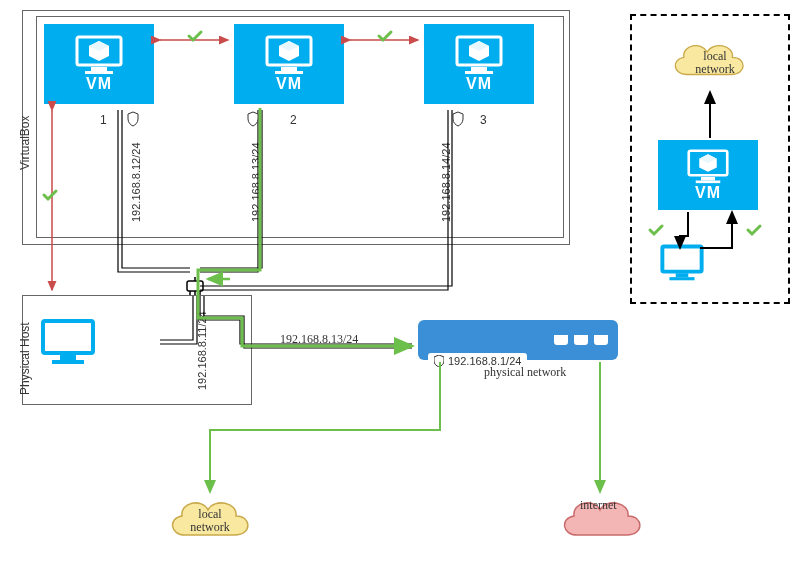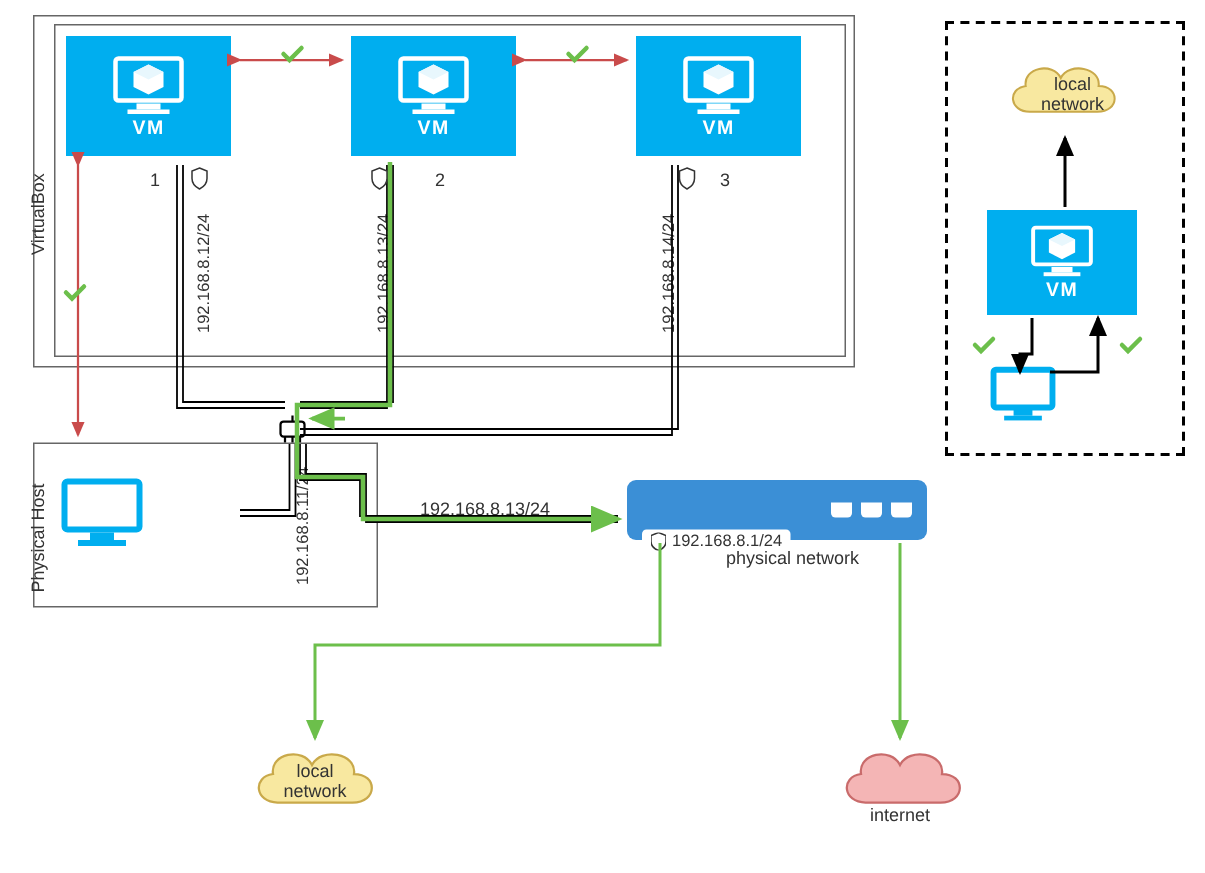--- a/index.html
+++ b/index.html
@@ -78,6 +78,7 @@
     position:absolute;
     font-size:12px;
     text-align:center;
+    font-family:Liberation Serif, serif;
   }
   .legend-box {
     position:absolute;

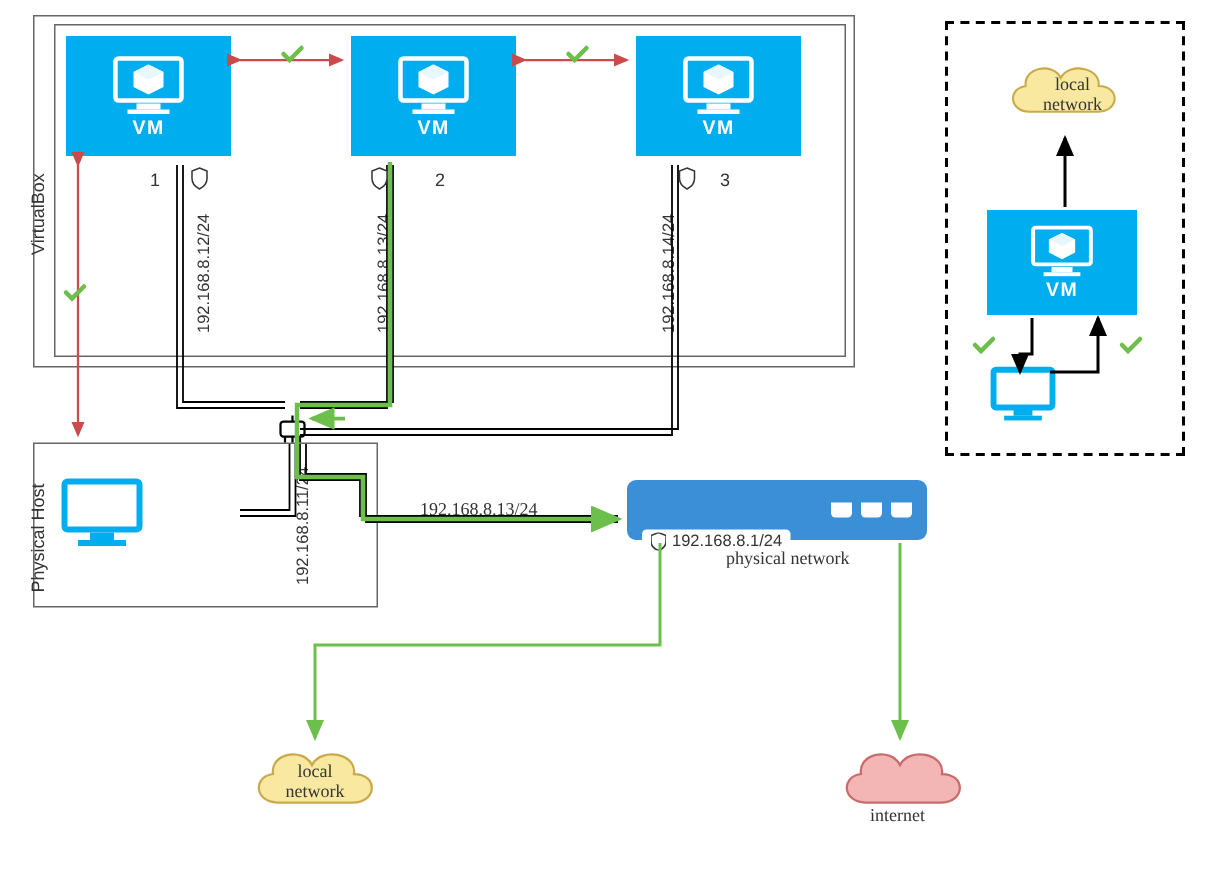--- a/index.html
+++ b/index.html
@@ -38,7 +38,7 @@
   }
   .vm-box svg { display:block; }
   .vm-label {
-    font-size: 13px;
+    font-size: 16px;
     font-weight: bold;
     letter-spacing: 1px;
     margin-top: 0;

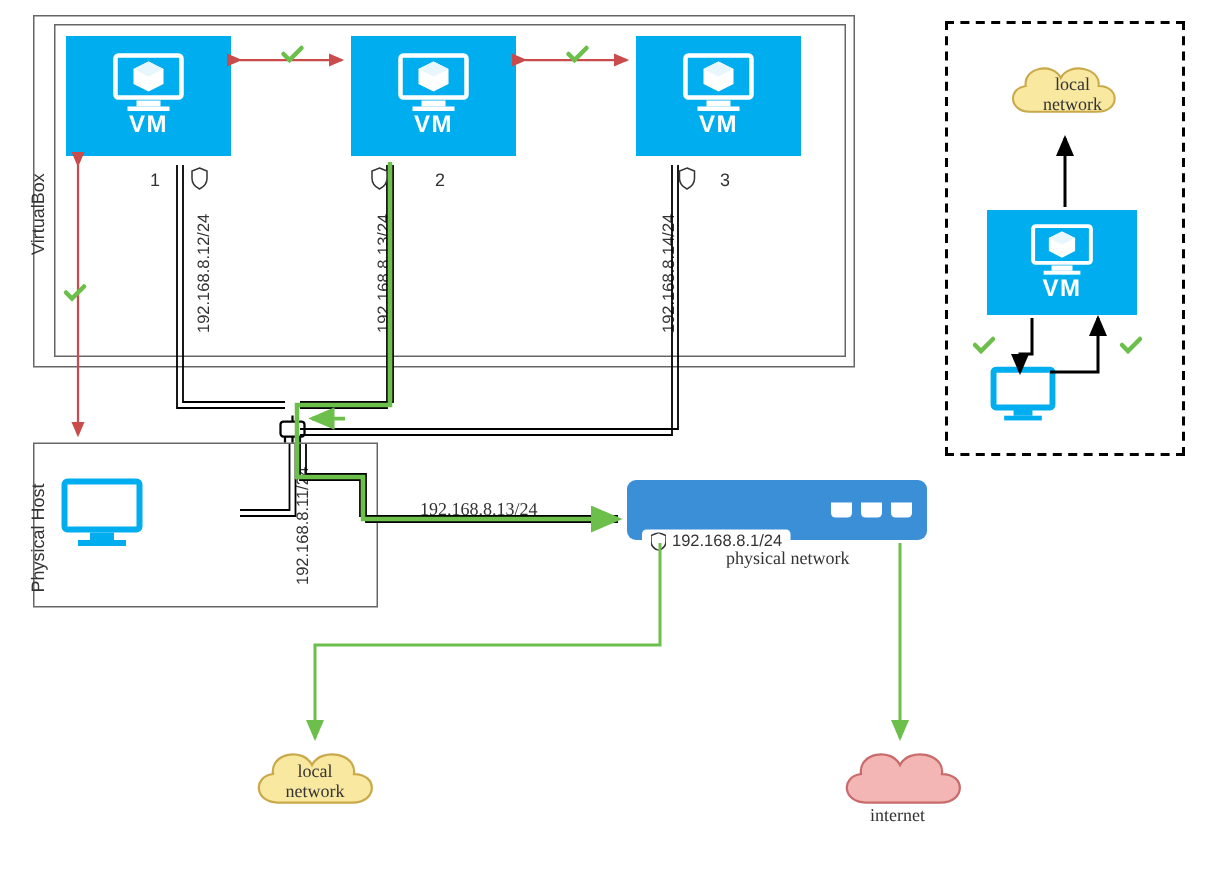--- a/index.html
+++ b/index.html
@@ -198,7 +198,7 @@
     <path d="M25 45 C10 45 8 28 22 26 C20 12 42 8 48 20 C54 8 78 12 76 26 C92 26 92 45 75 45 Z" fill="#f4b5b5" stroke="#c96b6b" stroke-width="1.5"></path>
   </svg>
 </div>
-<span class="caption" style="left:580px; top:536px;">internet</span>
+<span class="caption" style="left:580px; top:498px;">internet</span>
 
 <div class="legend-box" style="left:630px; top:14px; width:160px; height:290px;"></div>
 

